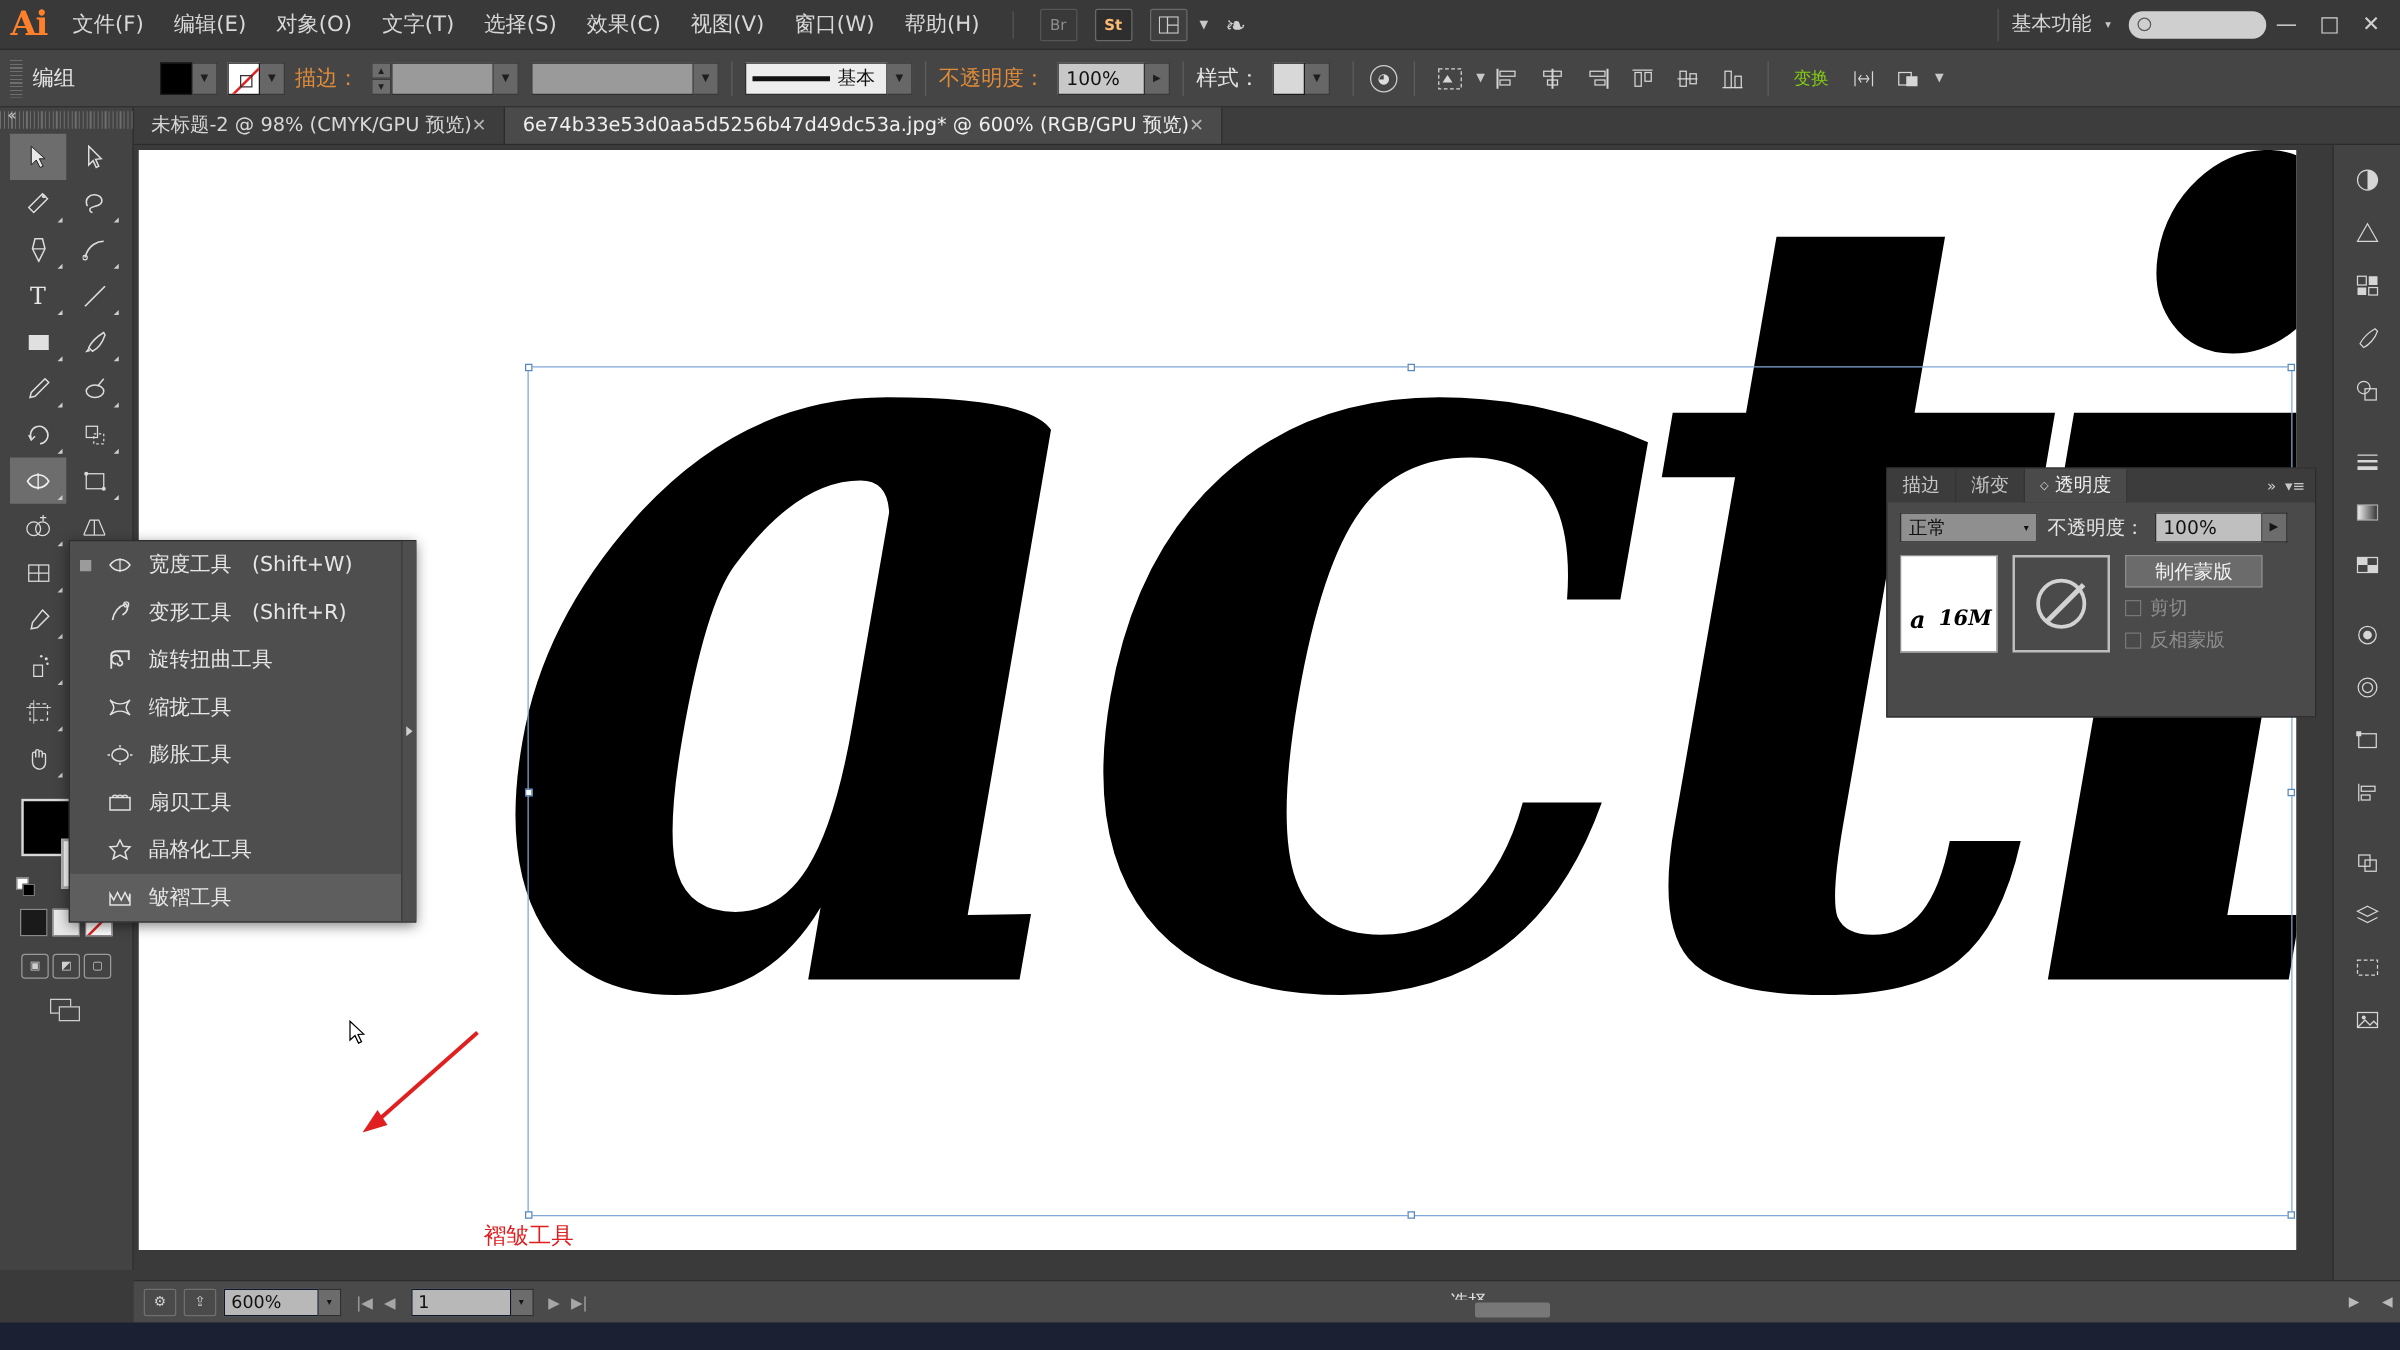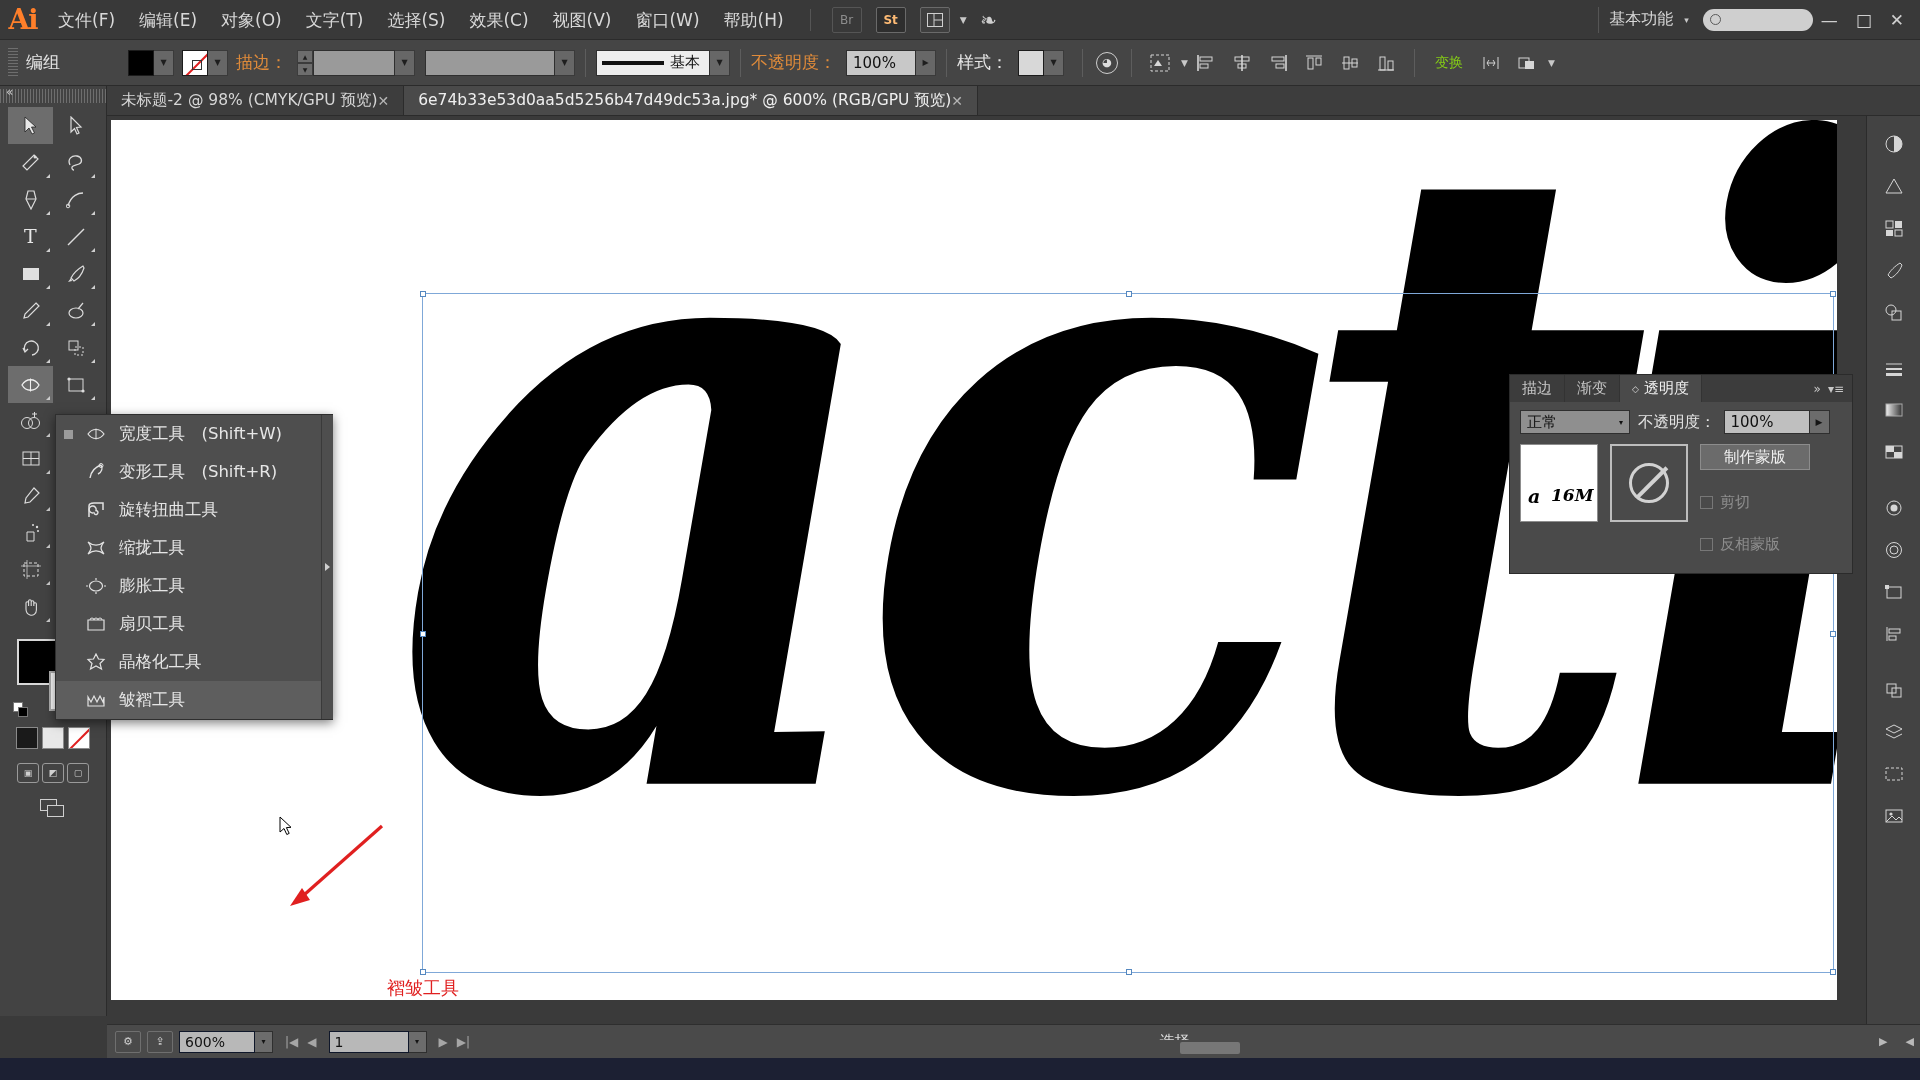--- a/index.html
+++ b/index.html
@@ -221,7 +221,7 @@
 
   
   .flyout {
-    position:absolute; left:55px; top:414px; width:278px;
+    position:absolute; left:55px; top:432px; width:278px;
     background:#4e4e4e; border:1px solid #2e2e2e; z-index:60;
     box-shadow:0 3px 10px rgba(0,0,0,.5);
   }

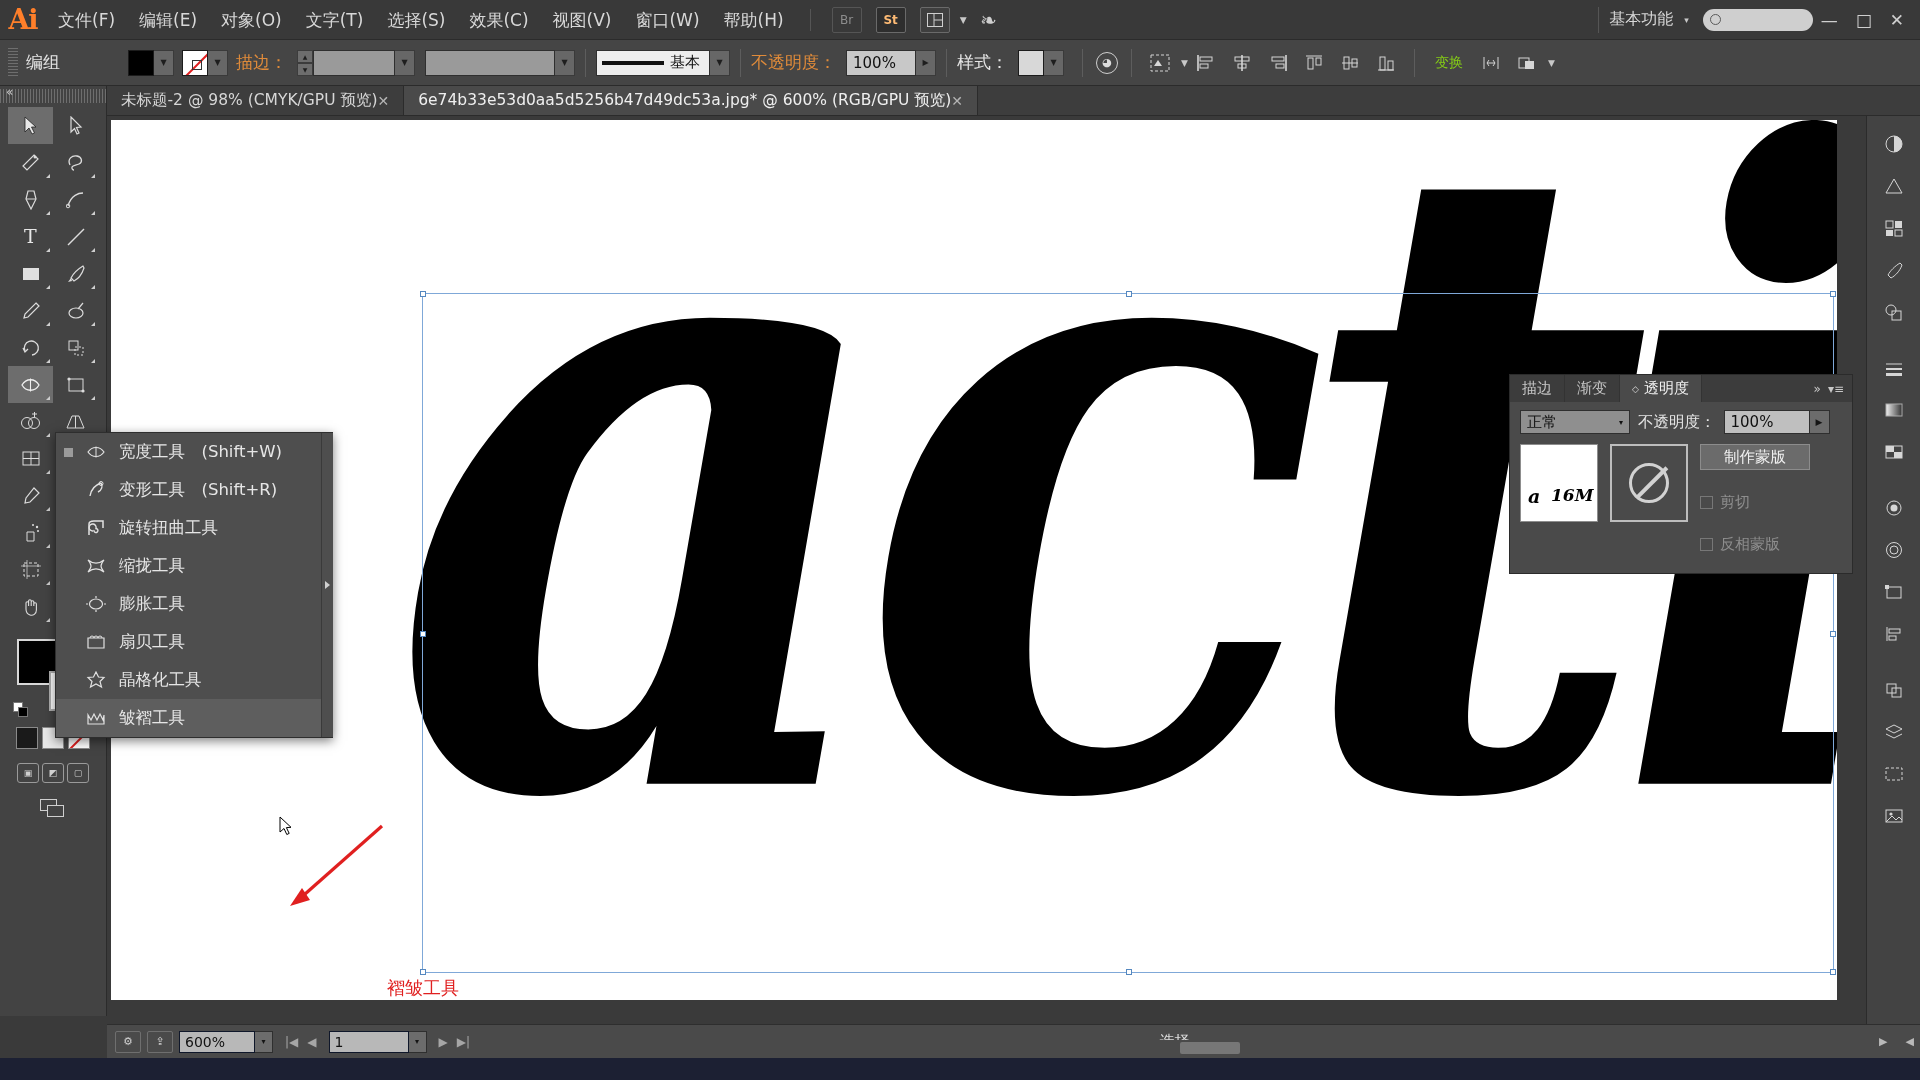--- a/index.html
+++ b/index.html
@@ -285,7 +285,7 @@
   }
   .tp-nosym { width:40px; height:40px; border:3.5px solid #d2d2d2; border-radius:50%; position:relative;}
   .tp-nosym::after{ content:""; position:absolute; left:-2px; top:15px; width:43px; height:3.5px; background:#d2d2d2; transform:rotate(-45deg);}
-  .tp-right { display:flex; flex-direction:column; gap:23px; }
+  .tp-right { display:flex; flex-direction:column; gap:7px; }
   .tp-makemask {
     width:110px; height:26px; background:#6b6b6b; border:1px solid #8c8c8c;
     display:flex; align-items:center; justify-content:center; color:#f0f0f0; font-size:15.5px;

